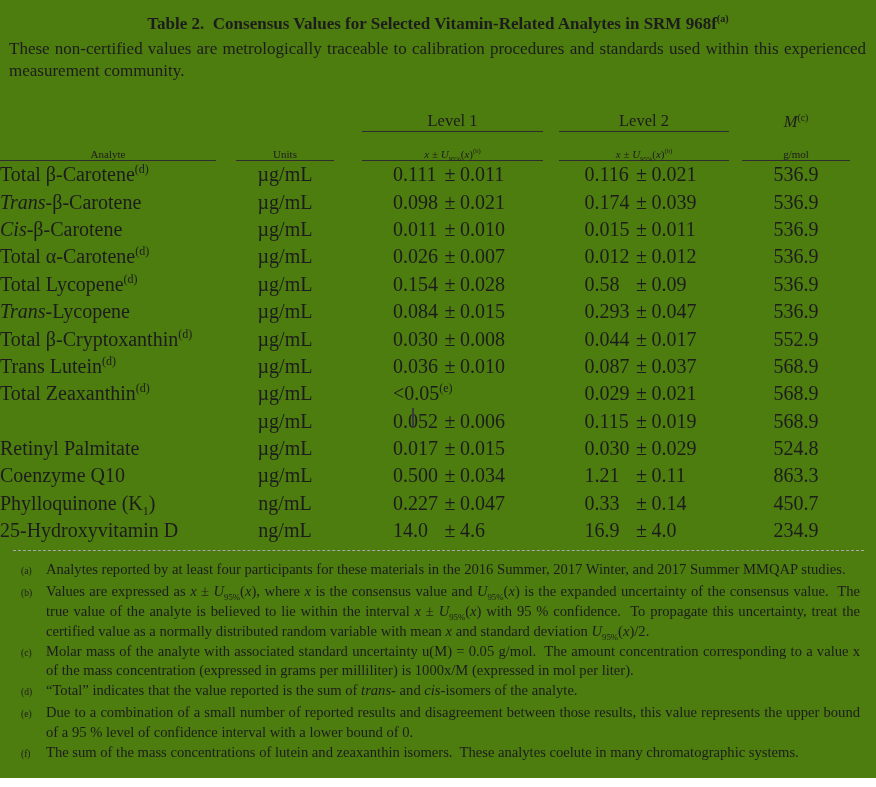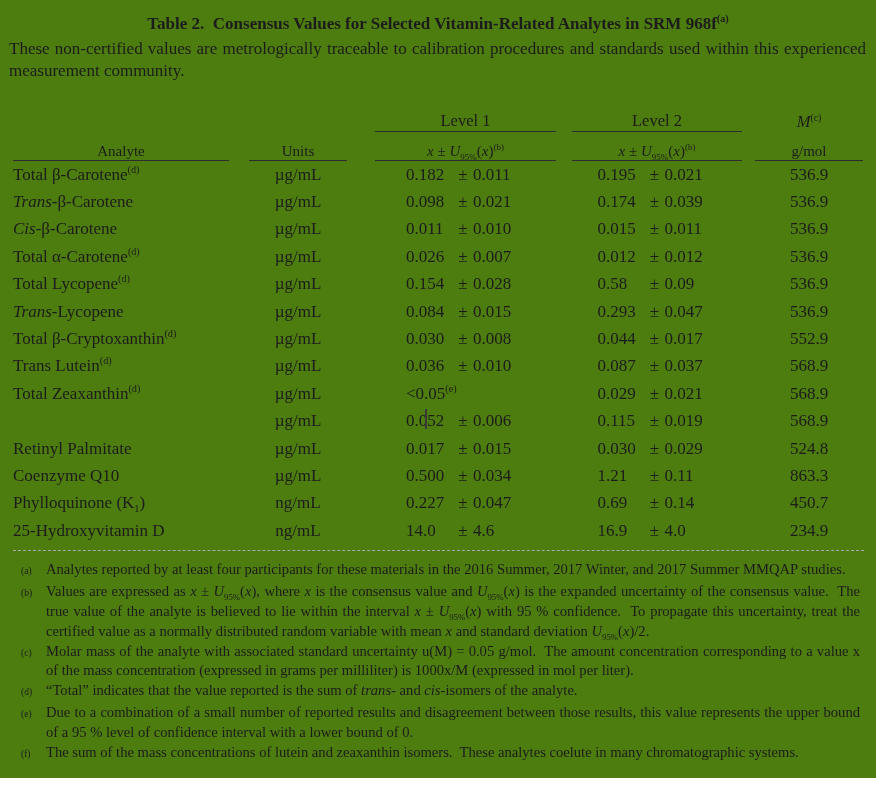--- a/index.html
+++ b/index.html
@@ -19,7 +19,6 @@
   .grid{
     display:grid;
     grid-template-columns:216px 20px 98px 28px 181px 16px 170px 13px 108px;
-    padding-left:13px;
   }
   .c1{grid-column:1}.c2{grid-column:3}.c3{grid-column:5}.c4{grid-column:7}.c5{grid-column:9}
   .group-row{height:26px;align-items:end;font-size:16.5px;}

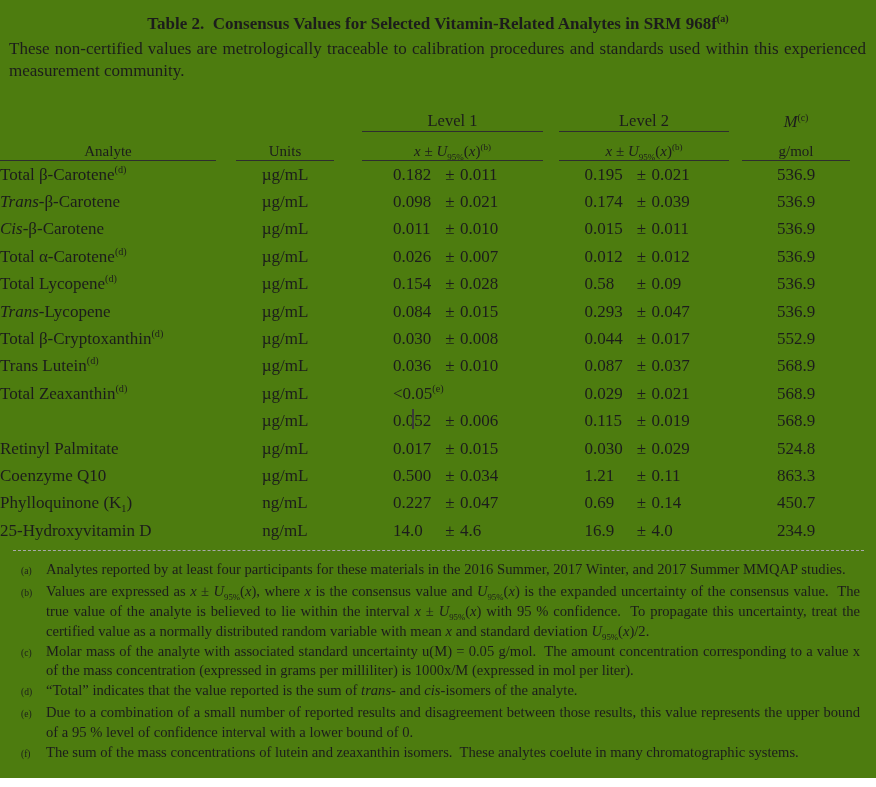--- a/index.html
+++ b/index.html
@@ -22,7 +22,7 @@
   }
   .c1{grid-column:1}.c2{grid-column:3}.c3{grid-column:5}.c4{grid-column:7}.c5{grid-column:9}
   .group-row{height:26px;align-items:end;font-size:16.5px;}
-  .head-row{height:29px;align-items:end;font-size:15px;}
+  .head-row{height:29px;align-items:end;font-size:11px;}
   .body-row{height:27.4px;align-items:center;font-size:17px;}
   .rule{border-bottom:1.6px solid #2e2e2e;}
   .center{text-align:center;}

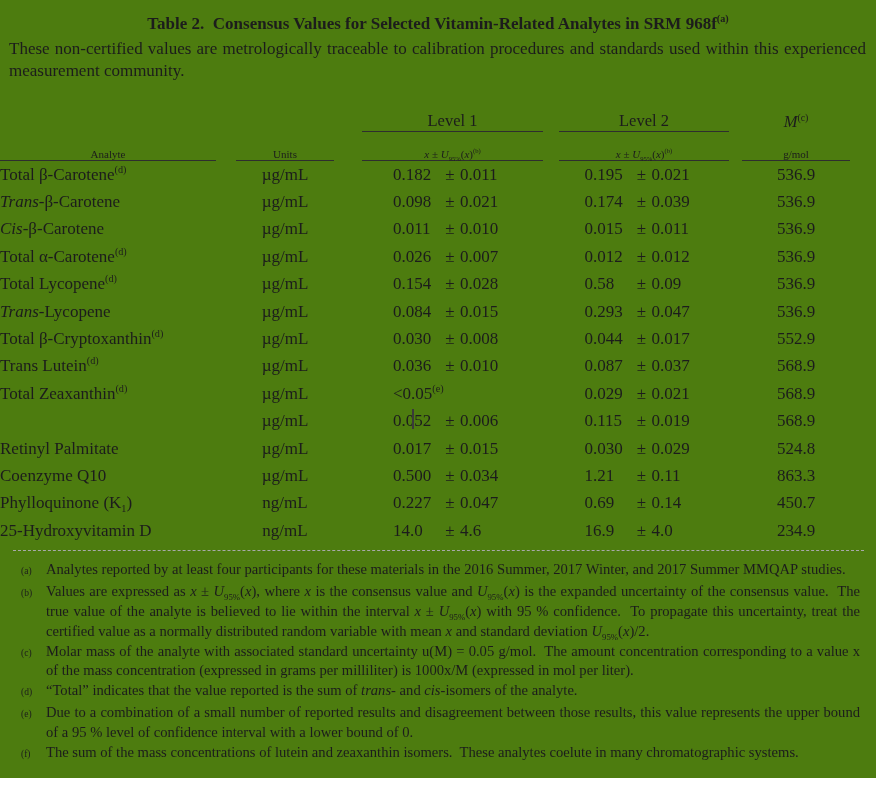--- a/index.html
+++ b/index.html
@@ -23,7 +23,7 @@
   .c1{grid-column:1}.c2{grid-column:3}.c3{grid-column:5}.c4{grid-column:7}.c5{grid-column:9}
   .group-row{height:26px;align-items:end;font-size:16.5px;}
   .head-row{height:29px;align-items:end;font-size:11px;}
-  .body-row{height:27.4px;align-items:center;font-size:17px;}
+  .body-row{height:27.4px;align-items:center;font-size:20px;}
   .rule{border-bottom:1.6px solid #2e2e2e;}
   .center{text-align:center;}
   .analyte{text-align:left;white-space:nowrap;}

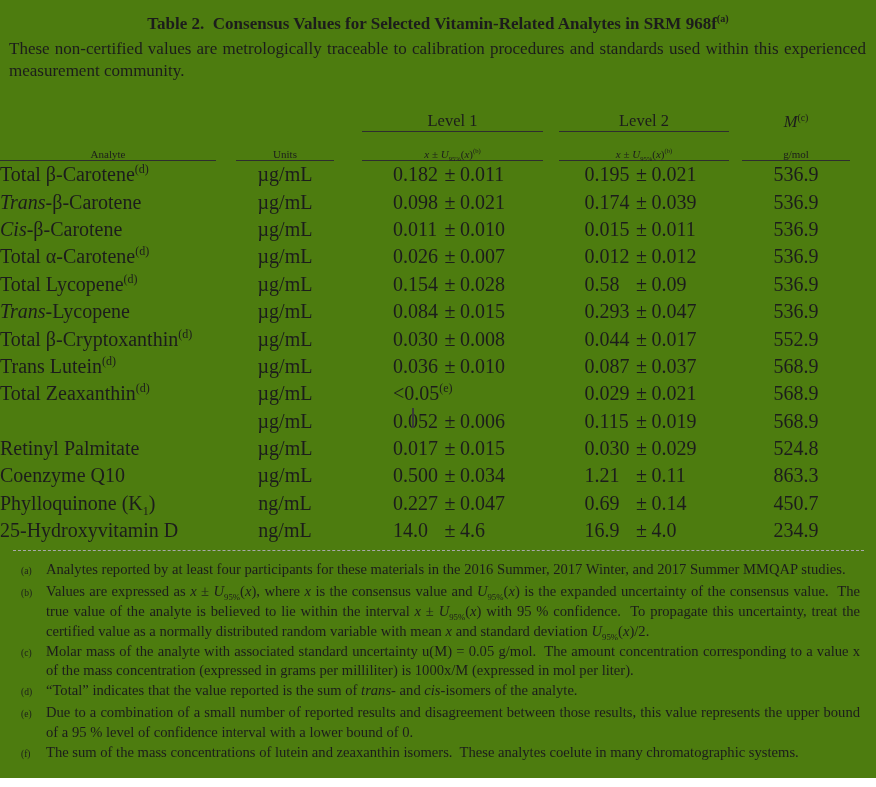--- a/index.html
+++ b/index.html
@@ -72,7 +72,7 @@
     <div class="c1 analyte"><span>Total β-Carotene</span><sup>(d)</sup></div>
     <div class="c2 center">µg/mL</div>
     <div class="c3 val">
-      <span class="v"><span>0.182</span></span>
+      <span class="v"><span>0.111</span></span>
       <span class="pm">±</span>
       <span class="u">0.011</span>
     </div>

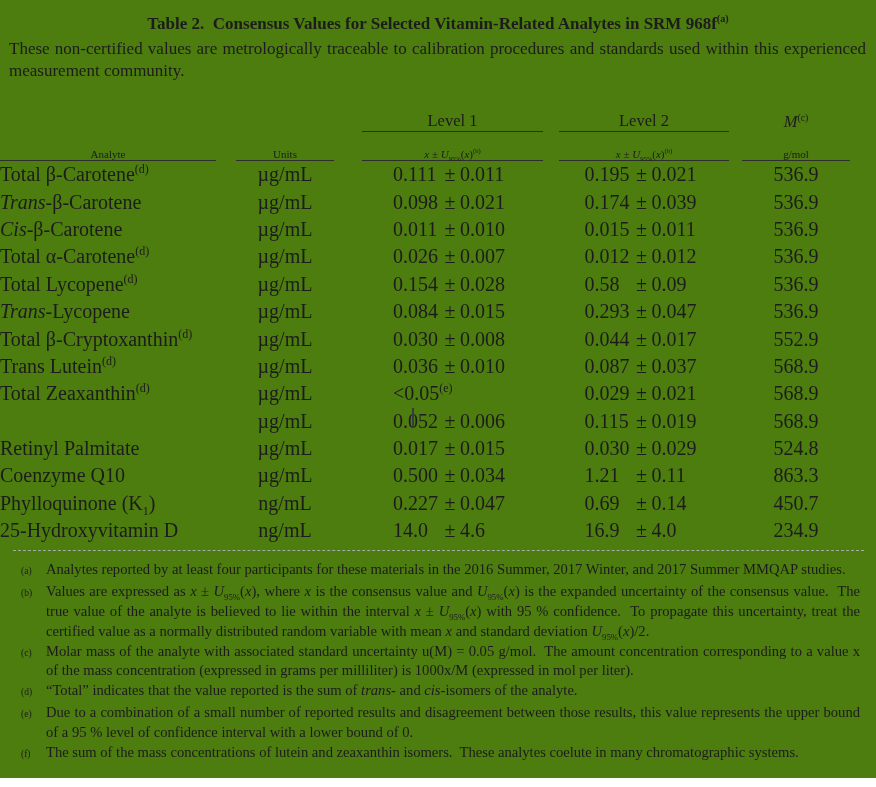--- a/index.html
+++ b/index.html
@@ -77,7 +77,7 @@
       <span class="u">0.011</span>
     </div>
     <div class="c4 val">
-      <span class="v"><span>0.195</span></span>
+      <span class="v"><span>0.116</span></span>
       <span class="pm">±</span>
       <span class="u">0.021</span>
     </div>

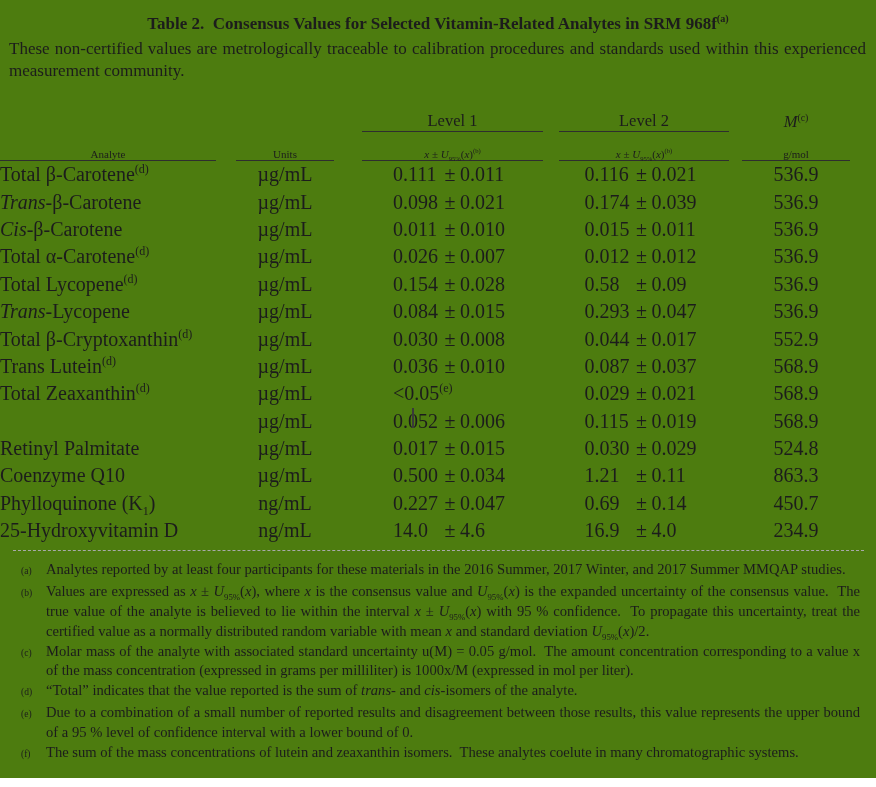--- a/index.html
+++ b/index.html
@@ -268,7 +268,7 @@
       <span class="u">0.047</span>
     </div>
     <div class="c4 val">
-      <span class="v"><span>0.69</span></span>
+      <span class="v"><span>0.33</span></span>
       <span class="pm">±</span>
       <span class="u">0.14</span>
     </div>

